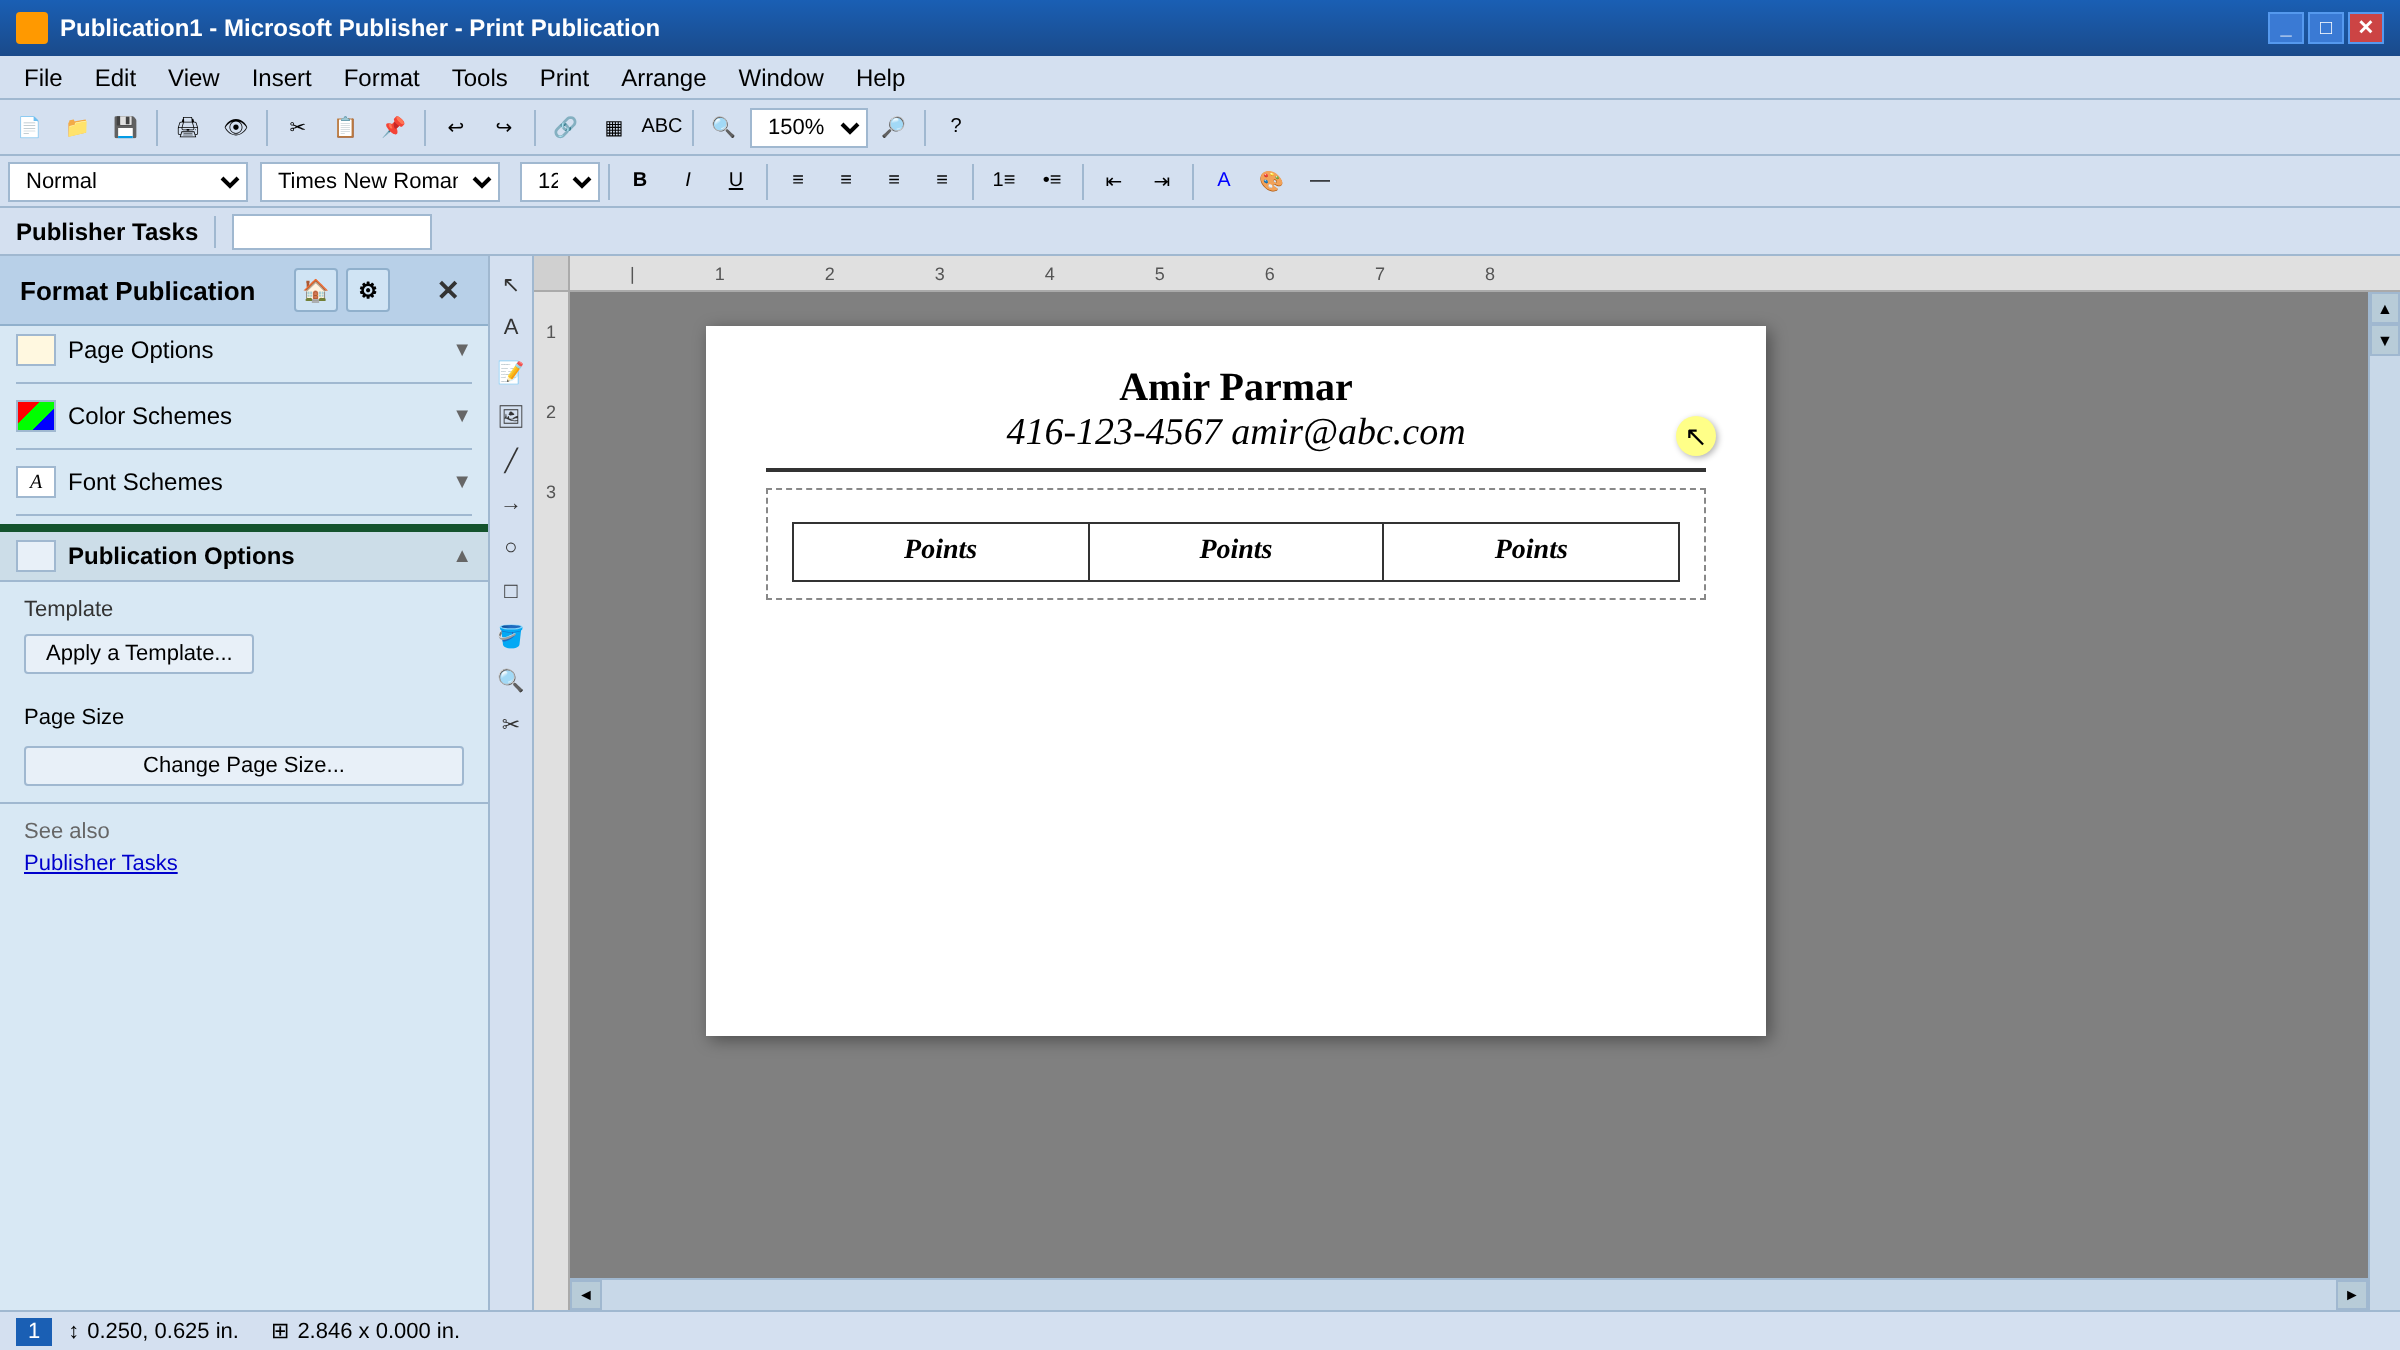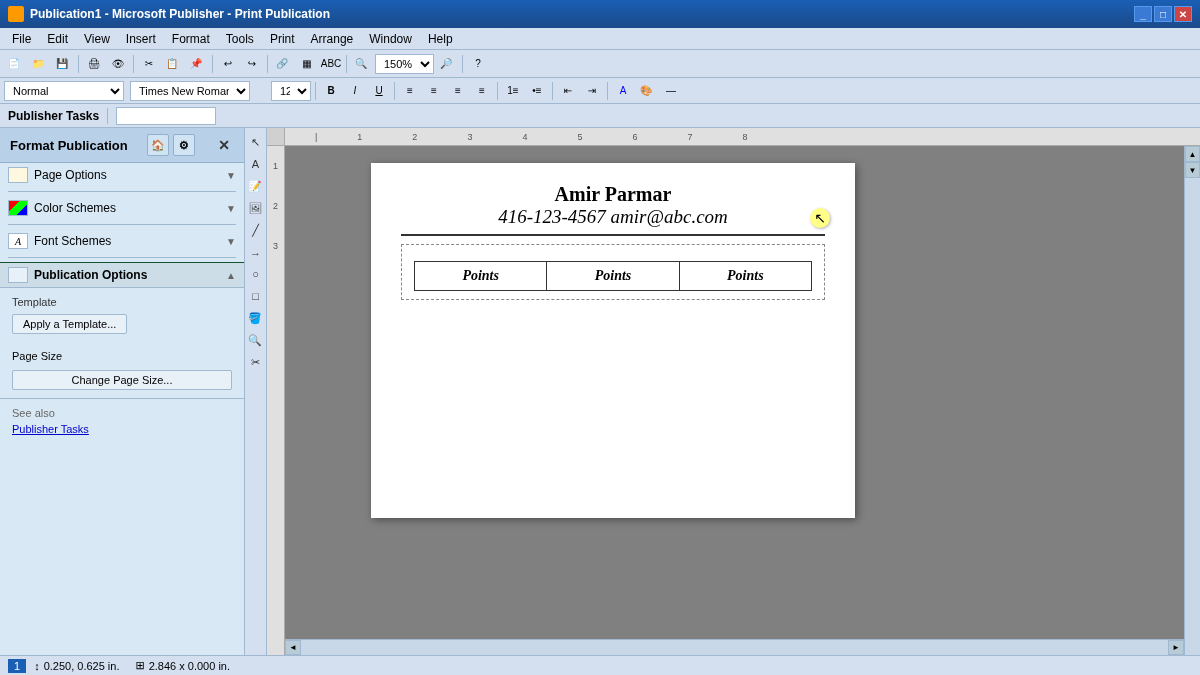--- a/index.html
+++ b/index.html
@@ -529,7 +529,7 @@
     <select class="tb-dropdown" style="width:120px; margin-left:4px;">
       <option>Times New Roman</option>
     </select>
-    <select class="tb-dropdown" style="width:40px; margin-left:19px;">
+    <select class="tb-dropdown" style="width:40px; margin-left:8px;">
       <option>12</option>
     </select>
     <div class="tb-separator"></div>

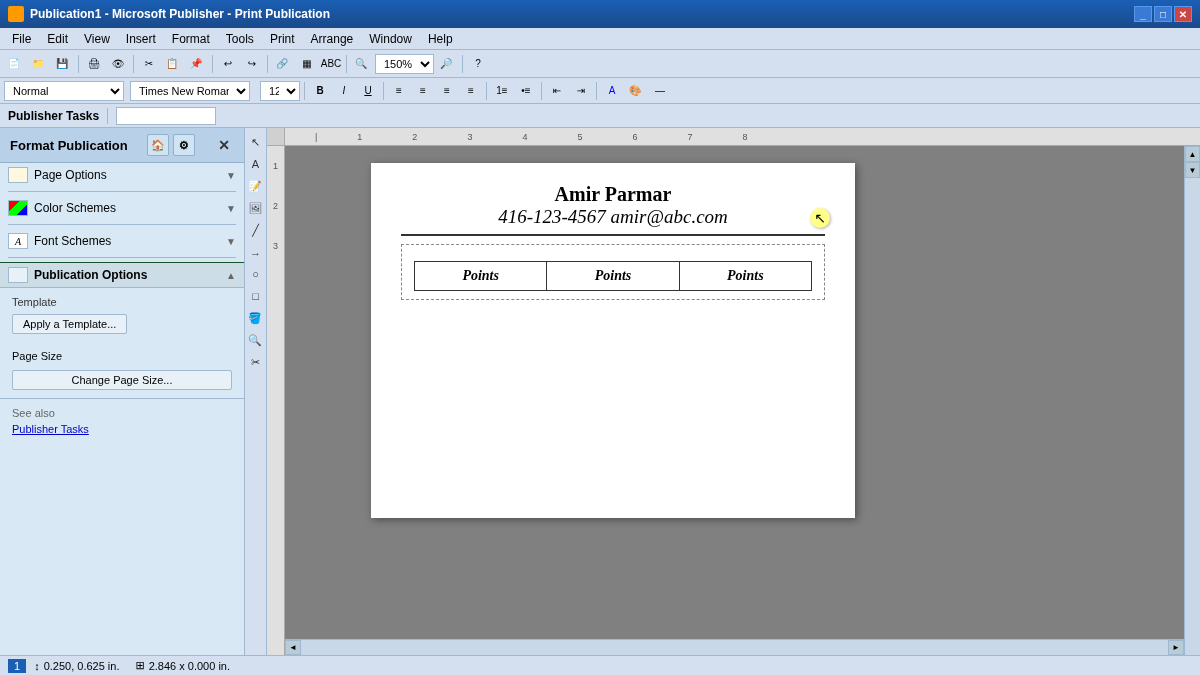--- a/index.html
+++ b/index.html
@@ -305,8 +305,8 @@
     
     #document {
       position: absolute;
-      top: 35px; left: 104px;
-      width: 484px;
+      top: 35px; left: 86px;
+      width: 530px;
       height: 355px;
       background: white;
       box-shadow: 2px 2px 8px rgba(0,0,0,0.4);

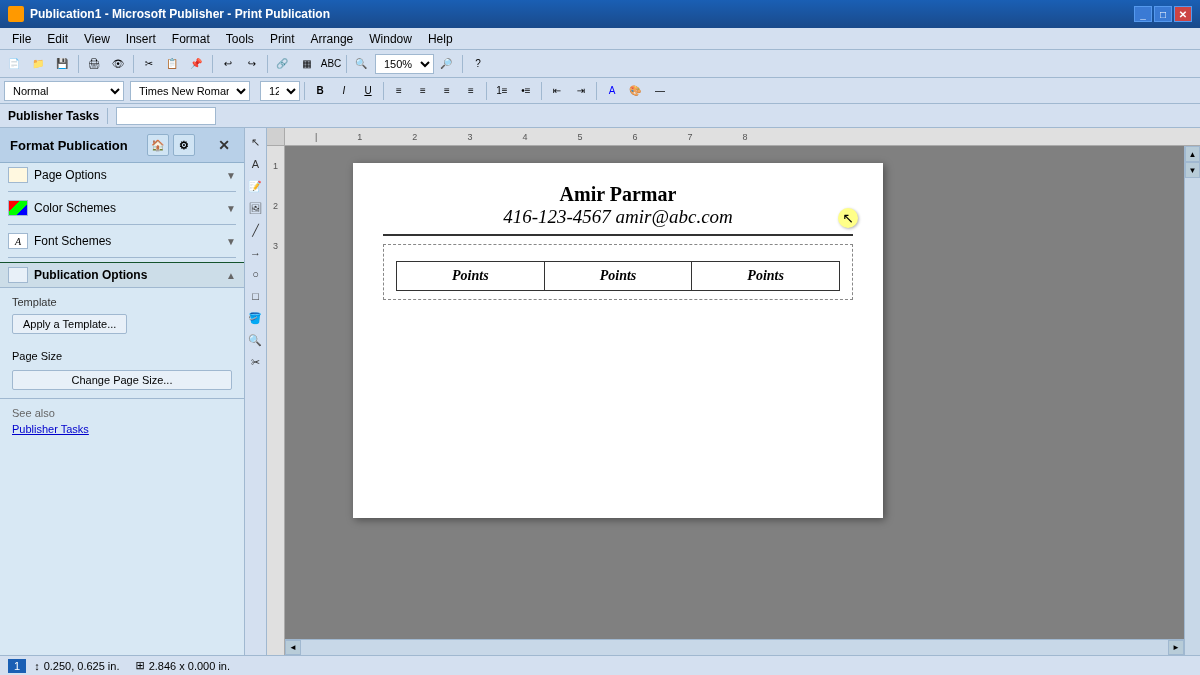--- a/index.html
+++ b/index.html
@@ -189,7 +189,7 @@
       font-size: 12px;
       font-weight: bold;
       background: #ccdde8;
-      border-top: 1px solid #14532d;
+      border-top: 4px solid #14532d;
       border-bottom: 1px solid #a0b8d0;
     }
     .pub-options-content {

